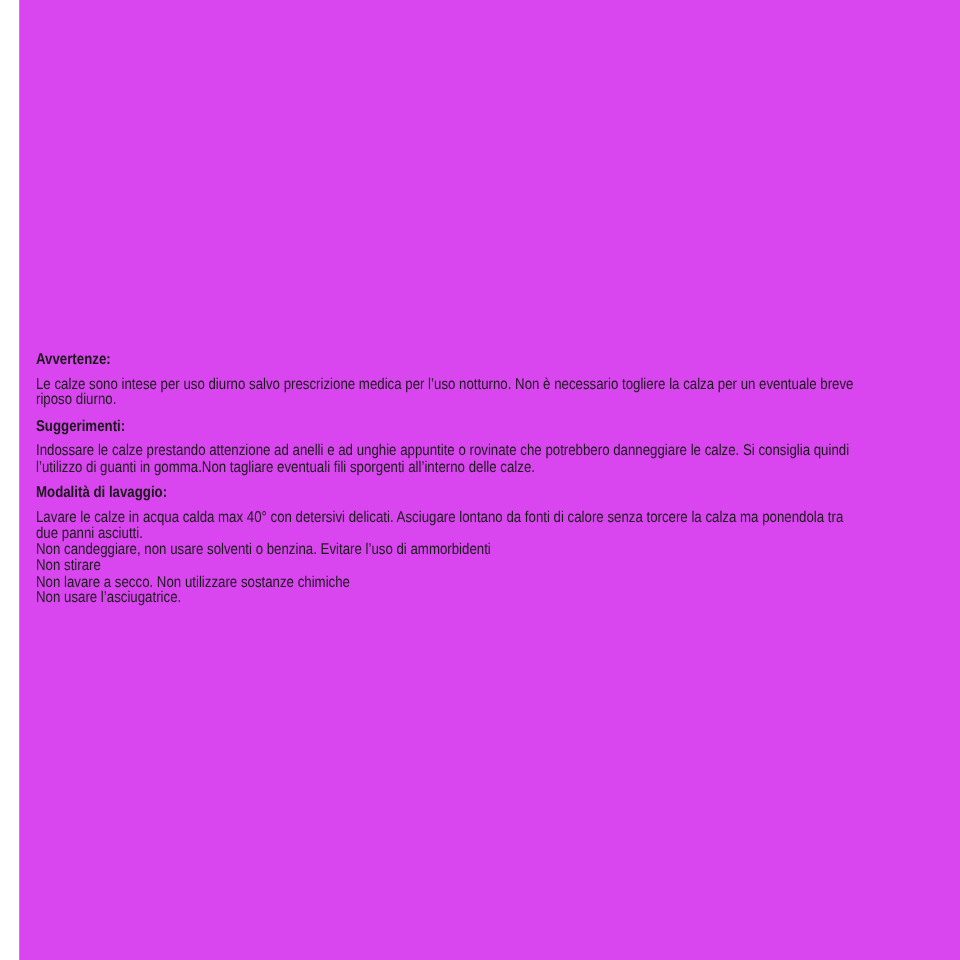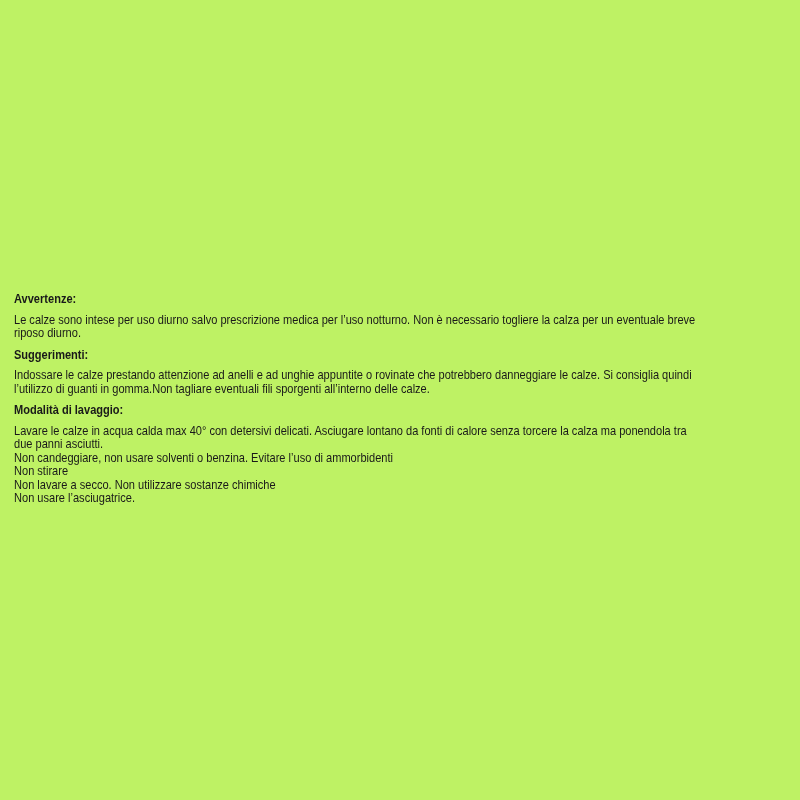--- a/index.html
+++ b/index.html
@@ -19,7 +19,8 @@
   .page {
     position: absolute;
     inset: 0;
-    background: #bef264;
+    background: #d946ef;
+    margin-left: 16px;
   }
   
   .content {

